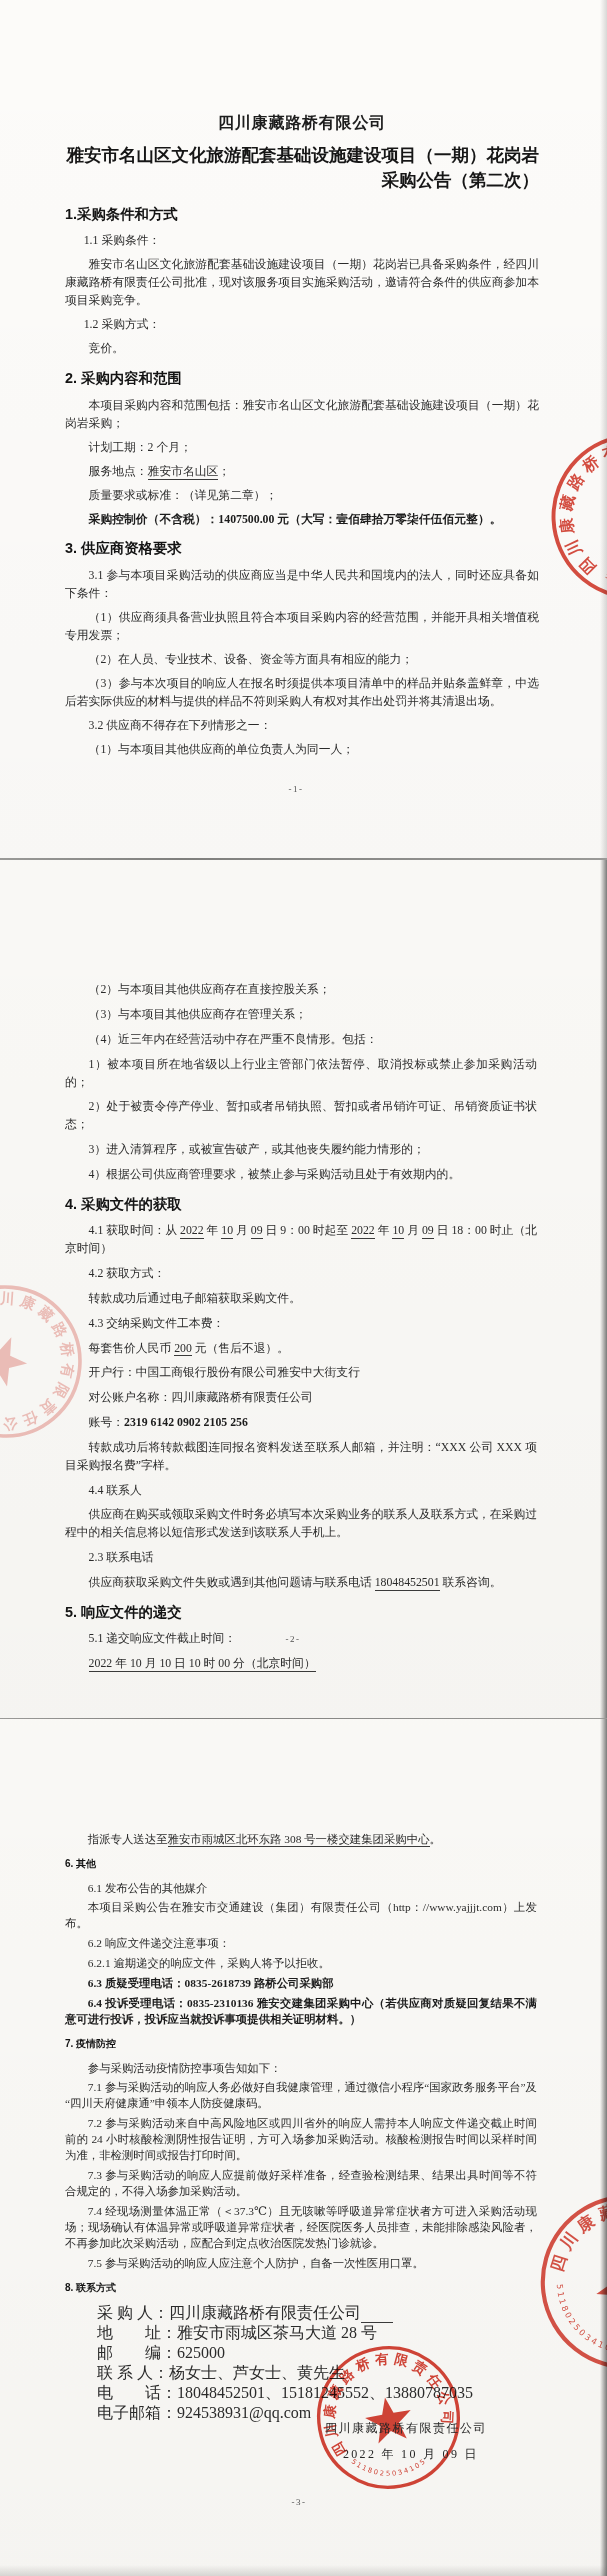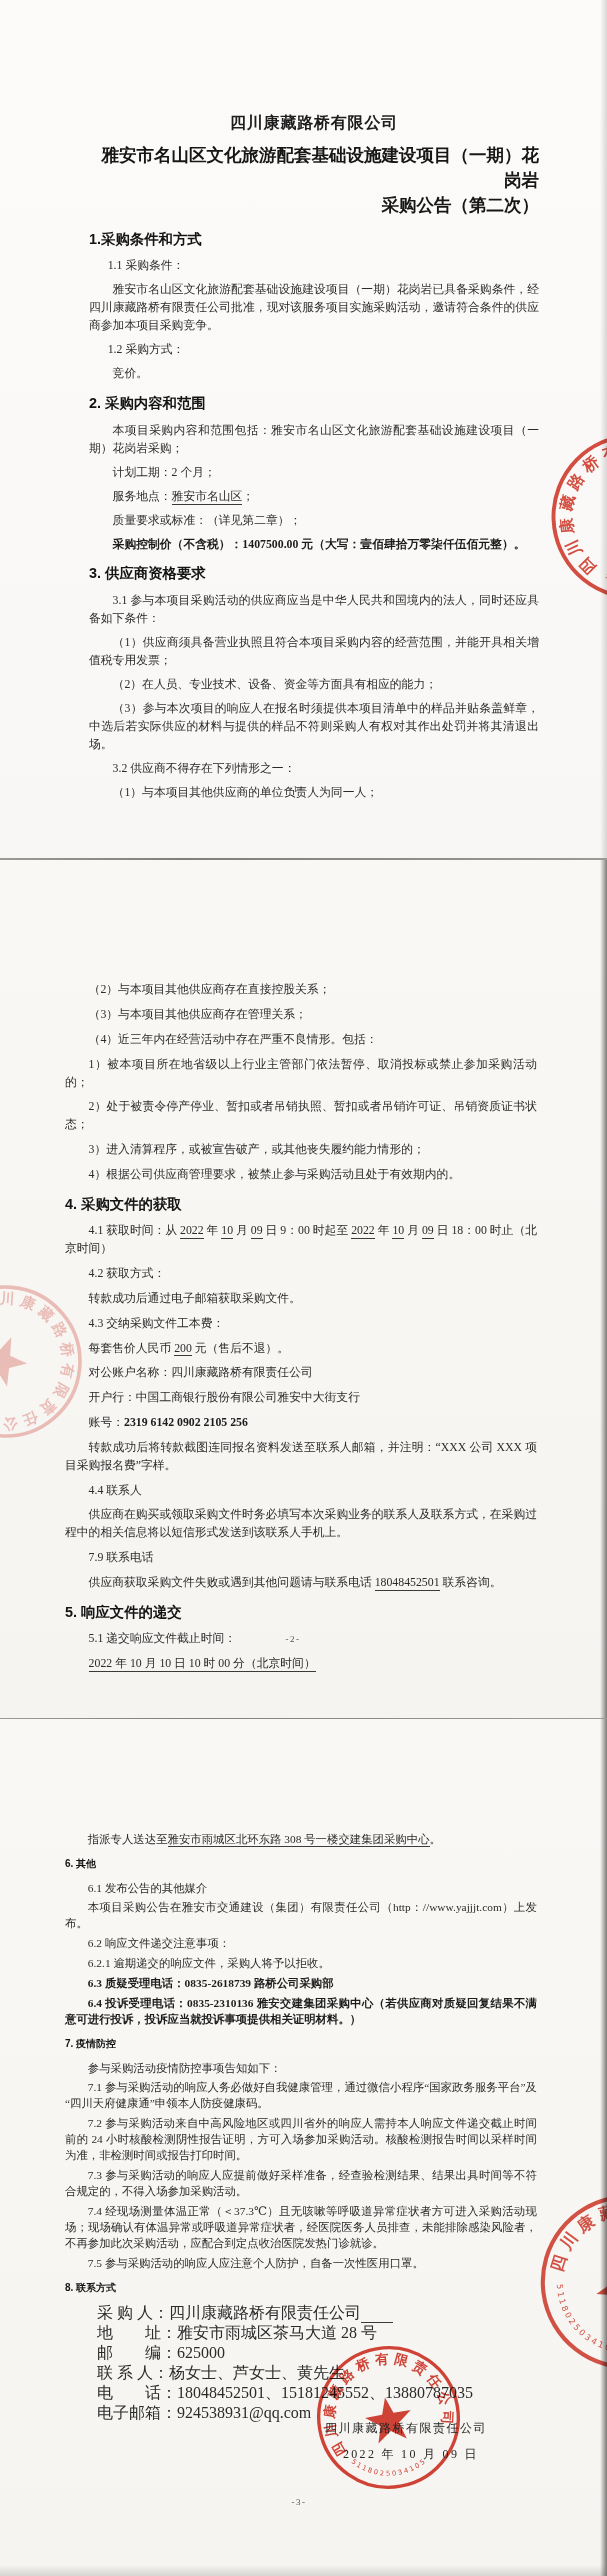--- a/index.html
+++ b/index.html
@@ -29,7 +29,7 @@
   }
   .page-1::before{opacity:.28;}
   .page-1{background:
-      linear-gradient(180deg, rgba(0,0,0,0.004), rgba(0,0,0,0.02)), #fdfcfa; padding-left: 24px;}
+      linear-gradient(180deg, rgba(0,0,0,0.004), rgba(0,0,0,0.02)), #fdfcfa;}
   .page-3::after{ 
     content:"";position:absolute;left:0;right:0;bottom:0;height:12px;
     background:linear-gradient(180deg, rgba(90,88,84,0), rgba(90,88,84,.22));

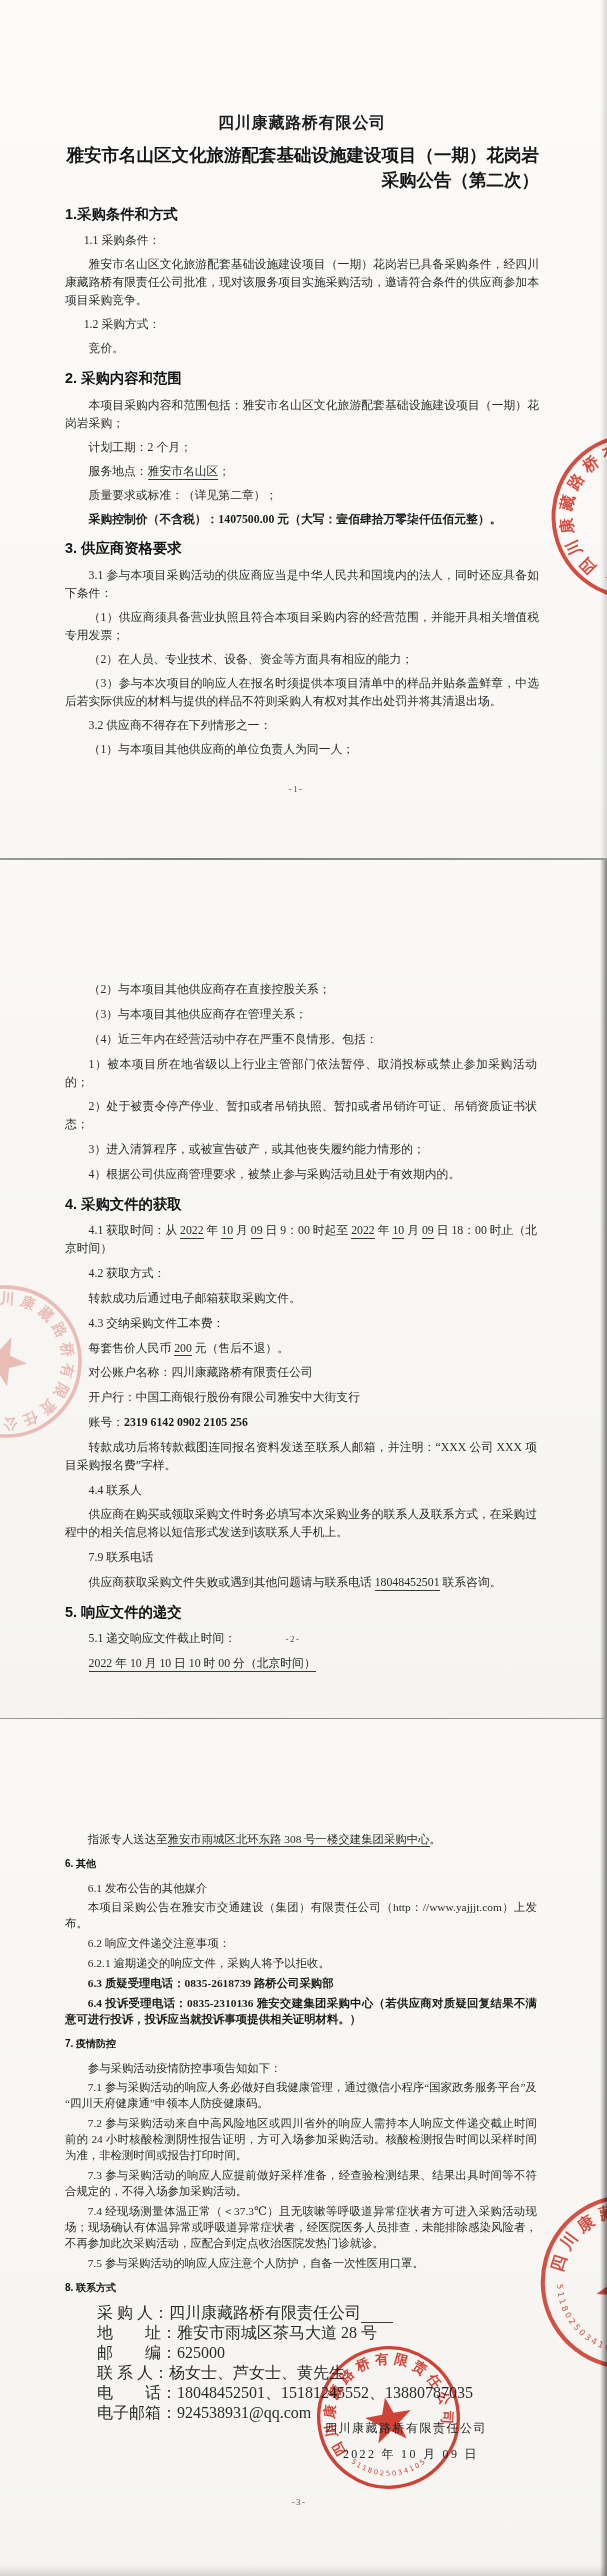--- a/index.html
+++ b/index.html
@@ -167,8 +167,8 @@
         <div class="line para"><span>转款成功后通过电子邮箱获取采购文件。</span></div>
         <div class="line para"><span>4.3 交纳采购文件工本费：</span></div>
         <div class="line para"><span>每套售价人民币 </span><span class="u">200</span><span> 元（售后不退）。</span></div>
+        <div class="line para"><span>开户行：中国工商银行股份有限公司雅安中大街支行</span></div>
         <div class="line para"><span>对公账户名称：四川康藏路桥有限责任公司</span></div>
-        <div class="line para"><span>开户行：中国工商银行股份有限公司雅安中大街支行</span></div>
         <div class="line para"><span>账号：</span><span class="b">2319 6142 0902 2105 256</span></div>
         <div class="line para"><span>转款成功后将转款截图连同报名资料发送至联系人邮箱，并注明：“XXX 公司 XXX 项目采购报名费”字样。</span></div>
         <div class="line para"><span>4.4 联系人</span></div>

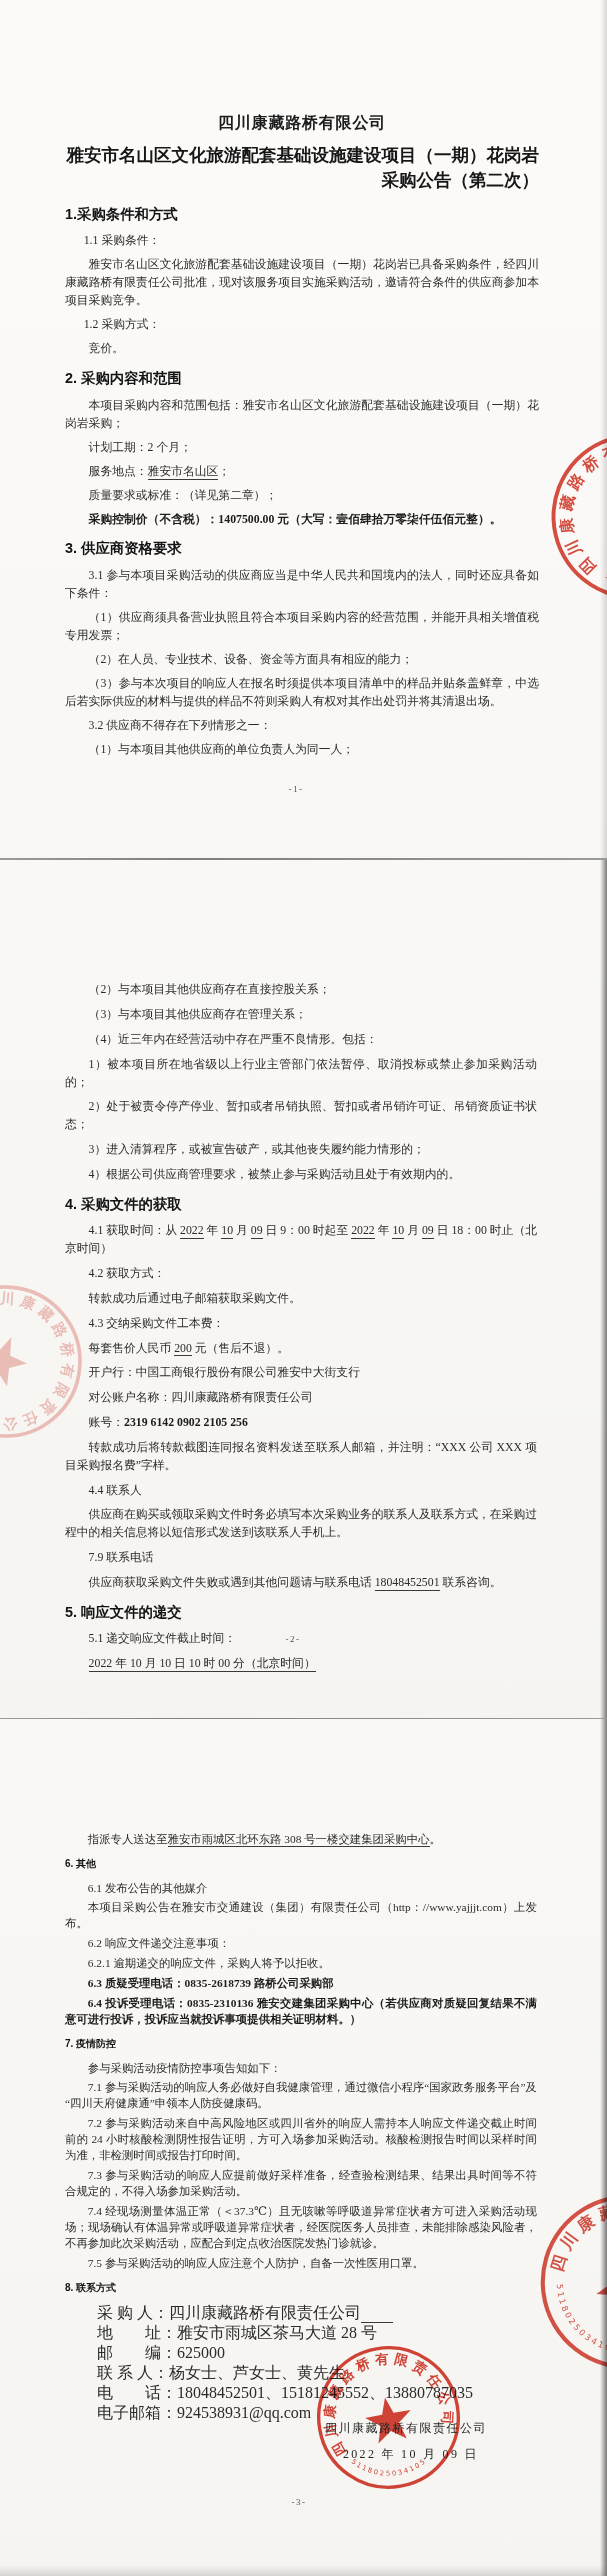--- a/index.html
+++ b/index.html
@@ -173,7 +173,7 @@
         <div class="line para"><span>转款成功后将转款截图连同报名资料发送至联系人邮箱，并注明：“XXX 公司 XXX 项目采购报名费”字样。</span></div>
         <div class="line para"><span>4.4 联系人</span></div>
         <div class="line para"><span>供应商在购买或领取采购文件时务必填写本次采购业务的联系人及联系方式，在采购过程中的相关信息将以短信形式发送到该联系人手机上。</span></div>
-        <div class="line para"><span>7.9 联系电话</span></div>
+        <div class="line para"><span>2.3 联系电话</span></div>
         <div class="line para"><span>供应商获取采购文件失败或遇到其他问题请与联系电话 </span><span class="u">18048452501</span><span> 联系咨询。</span></div>
         <div class="line heading"><span>5. 响应文件的递交</span></div>
         <div class="line para"><span>5.1 递交响应文件截止时间：</span></div>

